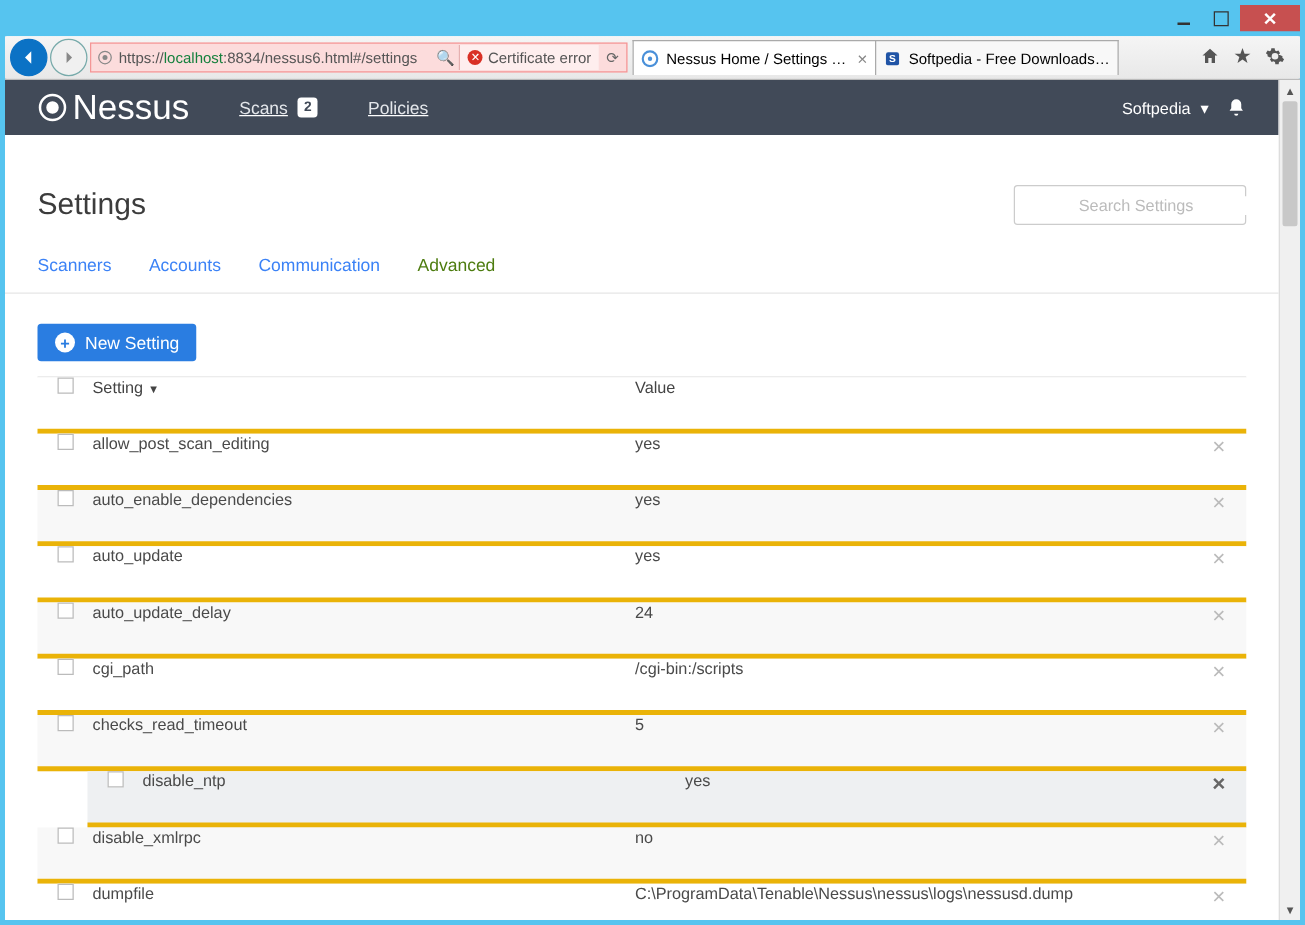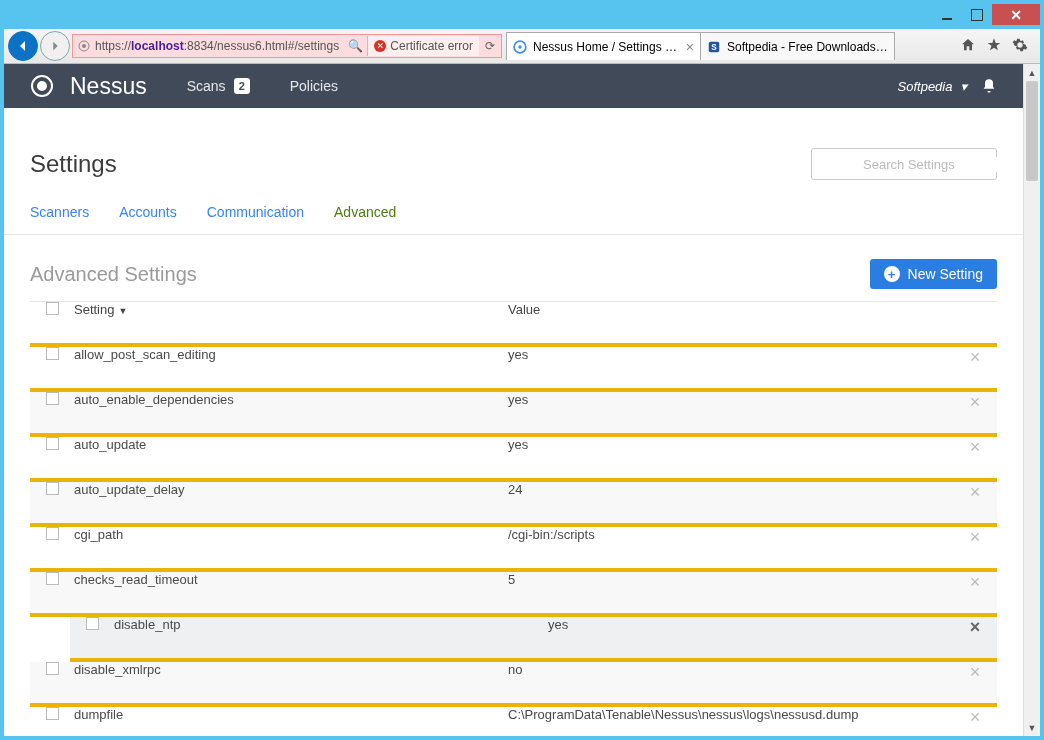--- a/index.html
+++ b/index.html
@@ -68,7 +68,7 @@
   color: #555;
 }
 .addr-wrap .url { flex: 1; white-space: nowrap; overflow: hidden; }
-.addr-wrap .url b { color: #4c1d95; font-weight: 700; }
+.addr-wrap .url b { color: #15803d; font-weight: 400; }
 .cert-err {
   display: flex; align-items: center; gap: 4px;
   background: rgba(255,255,255,0.5);

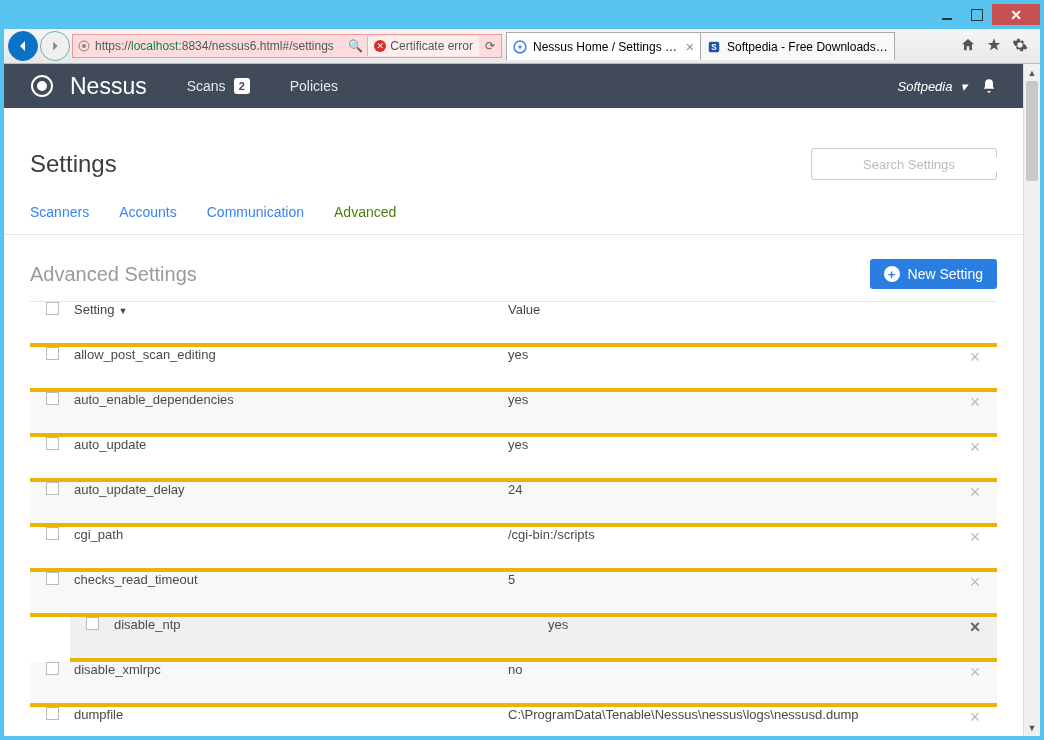--- a/index.html
+++ b/index.html
@@ -116,7 +116,7 @@
   display: flex; align-items: center;
   color: #fff; padding: 0 26px; gap: 40px;
 }
-.brand { display: flex; align-items: center; gap: 16px; font-size: 23px; font-weight: 300; }
+.brand { display: flex; align-items: center; gap: 4px; font-size: 28px; font-weight: 300; }
 .brand-logo { width: 24px; height: 24px; }
 .nav-item { font-size: 14px; color: #e4e7eb; display: flex; align-items: center; gap: 8px; }
 .badge { background: #fff; color: #414a58; font-size: 11px; padding: 0 5px; border-radius: 3px; font-weight: bold; line-height: 16px;}

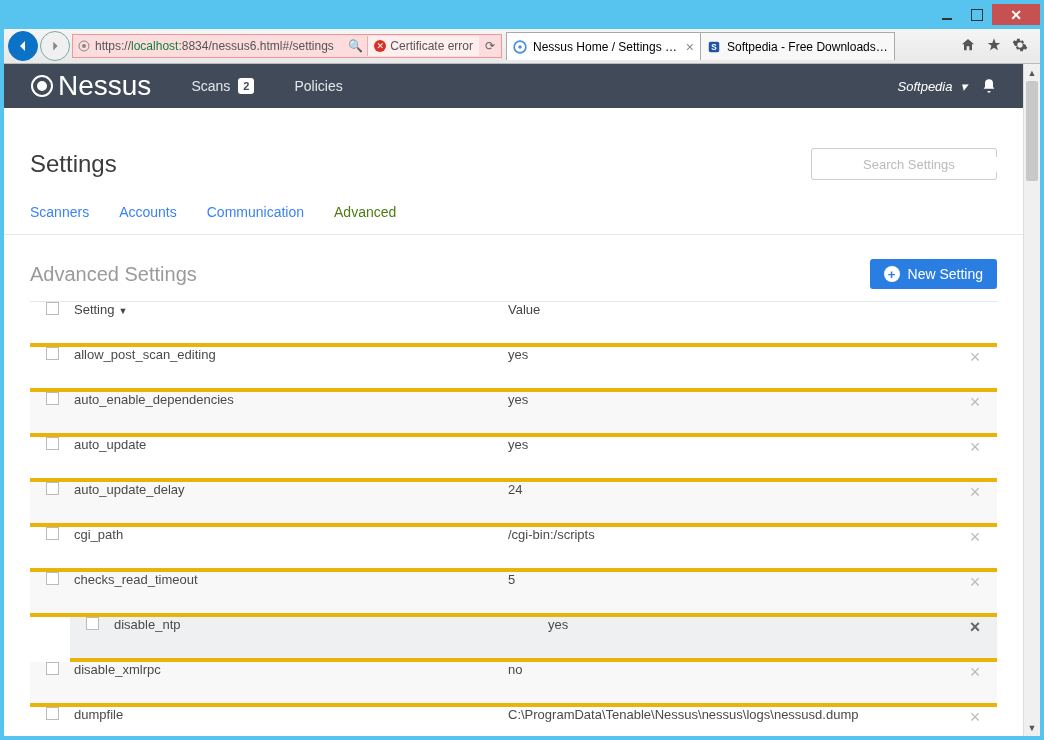--- a/index.html
+++ b/index.html
@@ -281,7 +281,7 @@
             </svg>
           <span>Nessus</span>
         </div>
-        <div id="topnav-items" style="display:flex;gap:40px;">
+        <div id="topnav-items" style="display:flex;gap:40px;text-decoration:underline;">
             <div class="nav-item">
               <span>Scans</span>
               <span class="badge">2</span>

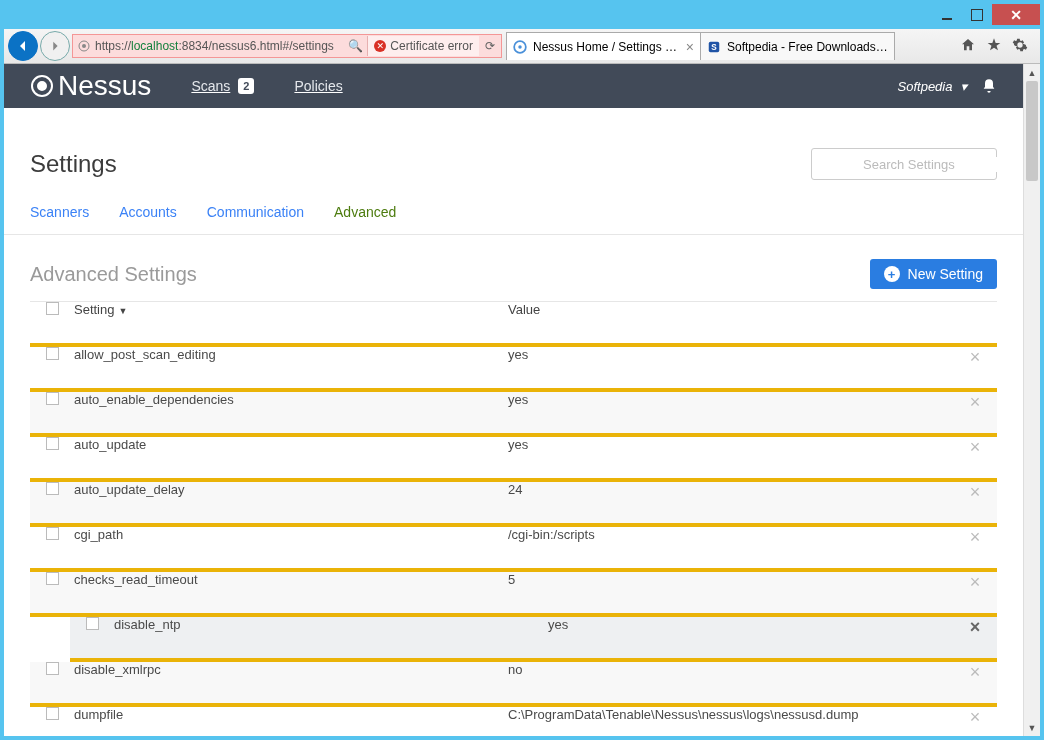--- a/index.html
+++ b/index.html
@@ -120,7 +120,7 @@
 .brand-logo { width: 24px; height: 24px; }
 .nav-item { font-size: 14px; color: #e4e7eb; display: flex; align-items: center; gap: 8px; }
 .badge { background: #fff; color: #414a58; font-size: 11px; padding: 0 5px; border-radius: 3px; font-weight: bold; line-height: 16px;}
-.topbar-right { margin-left: auto; display: flex; align-items: center; gap: 14px; font-style: italic; }
+.topbar-right { margin-left: auto; display: flex; align-items: center; gap: 14px; }
 .user-menu { display: flex; align-items: center; gap: 8px; font-size: 13px; }
 .bell-icon { width: 16px; height: 18px; }
 

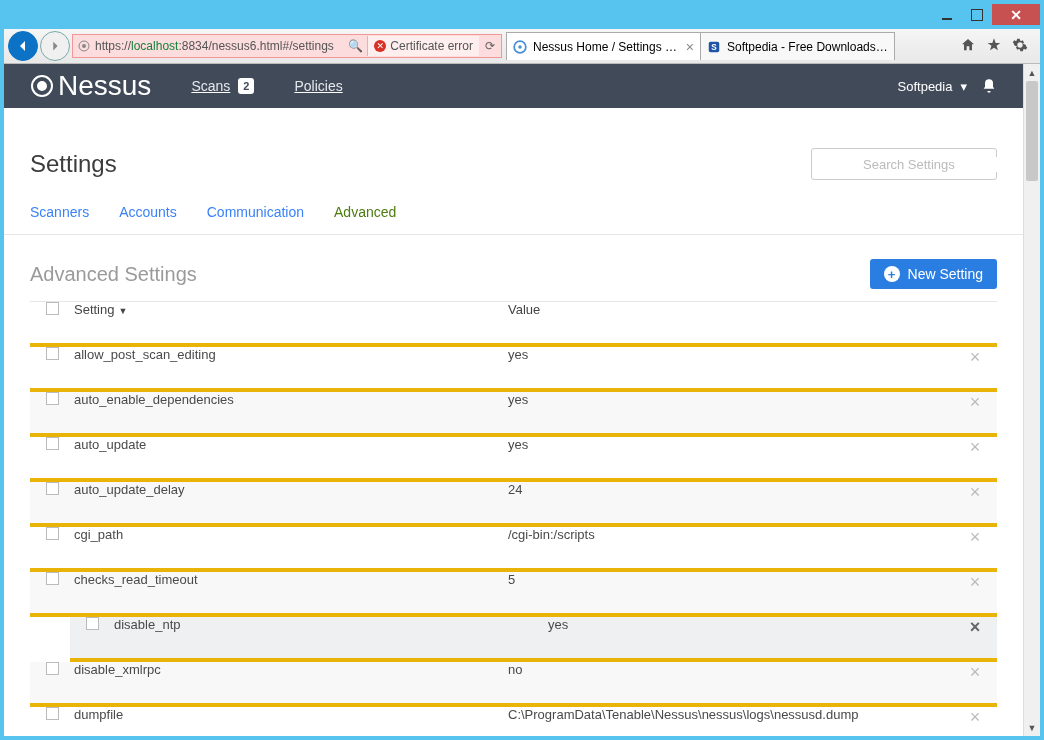--- a/index.html
+++ b/index.html
@@ -320,7 +320,6 @@
         </div>
 
       <div class="section-head">
-        <div class="section-title">Advanced Settings</div>
         <button class="btn-primary">
           <span class="plus-circle">+</span>
           <span>New Setting</span>

